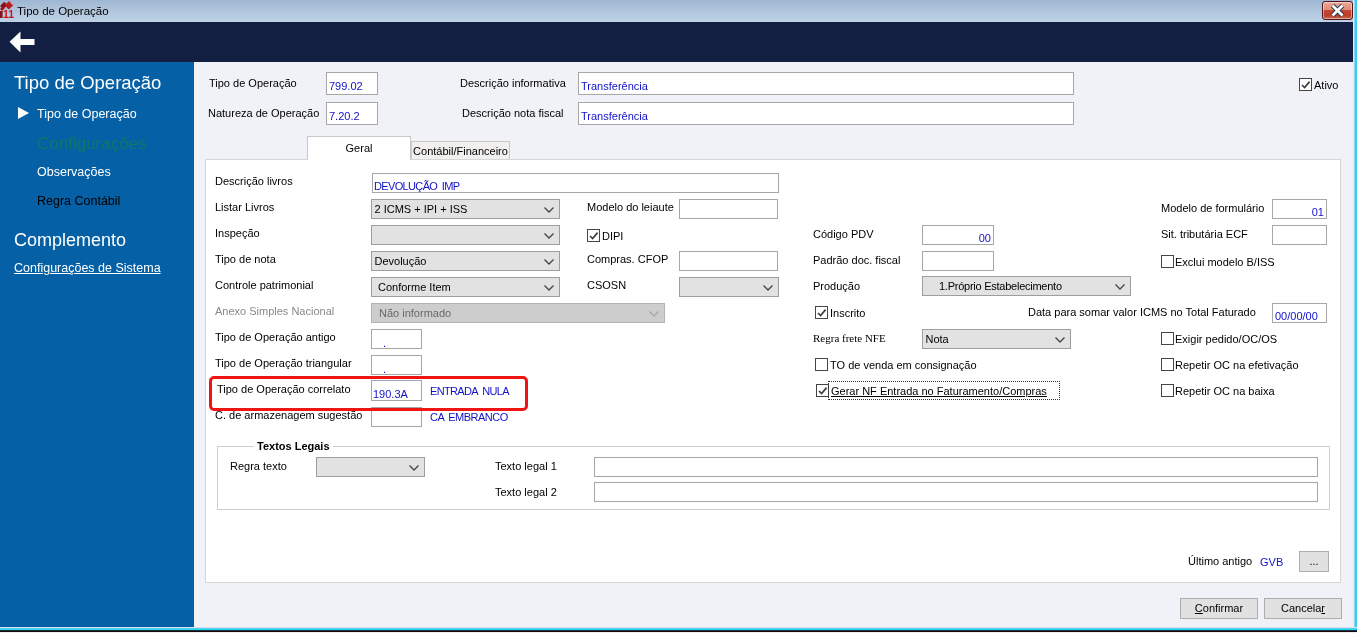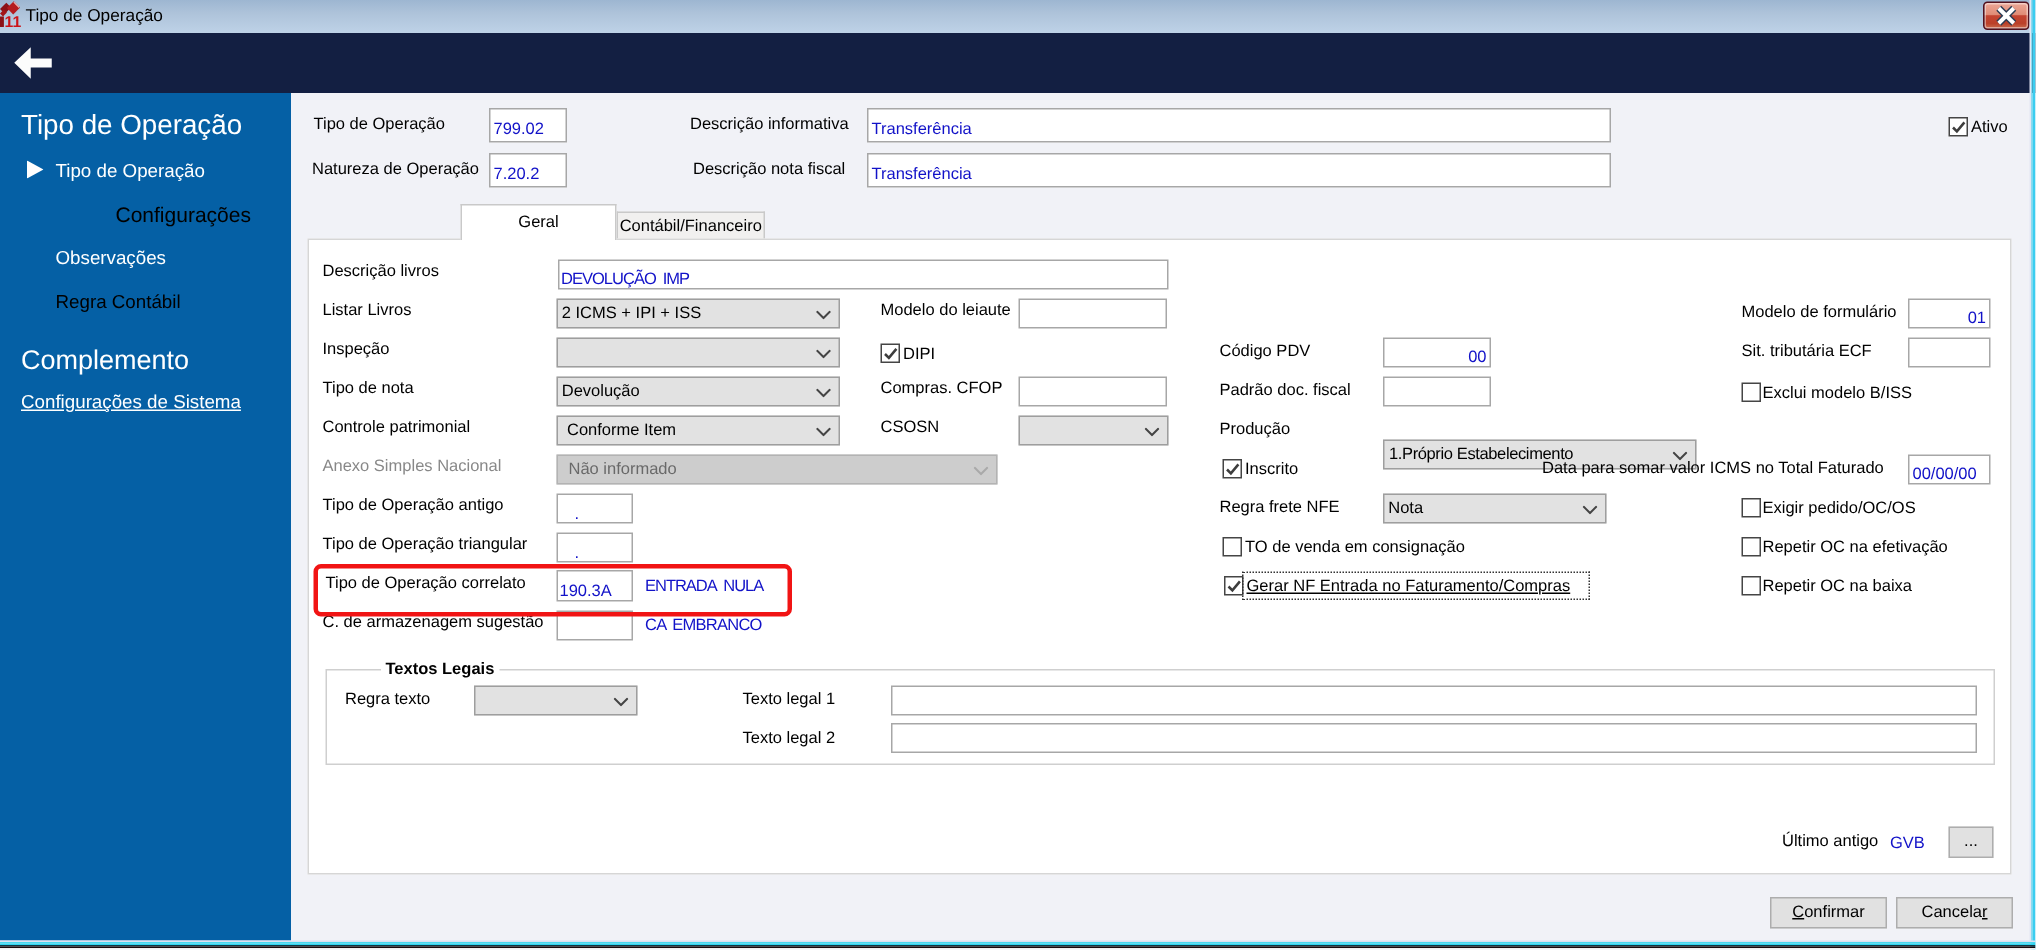--- a/index.html
+++ b/index.html
@@ -57,7 +57,7 @@
     <polygon points="0,0 11,6 0,12" fill="#fff"></polygon>
   </svg>
 <div class="lbl" style="left:37px;top:108px;font-size:12.5px;color:#fff;">Tipo de Operação</div>
-<div class="lbl" style="left:37px;top:137px;font-size:14px;color:#000000;margin-left:40px;">Configurações</div>
+<div class="lbl" style="left:37px;top:137px;font-size:17px;color:#0f766e;">Configurações</div>
 <div class="lbl" style="left:37px;top:166px;font-size:12.5px;color:#fff;">Observações</div>
 <div class="lbl" style="left:37px;top:195px;font-size:12.5px;color:#000000;">Regra Contábil</div>
 <div class="lbl" style="left:14px;top:234px;font-size:18px;color:#fff;">Complemento</div>

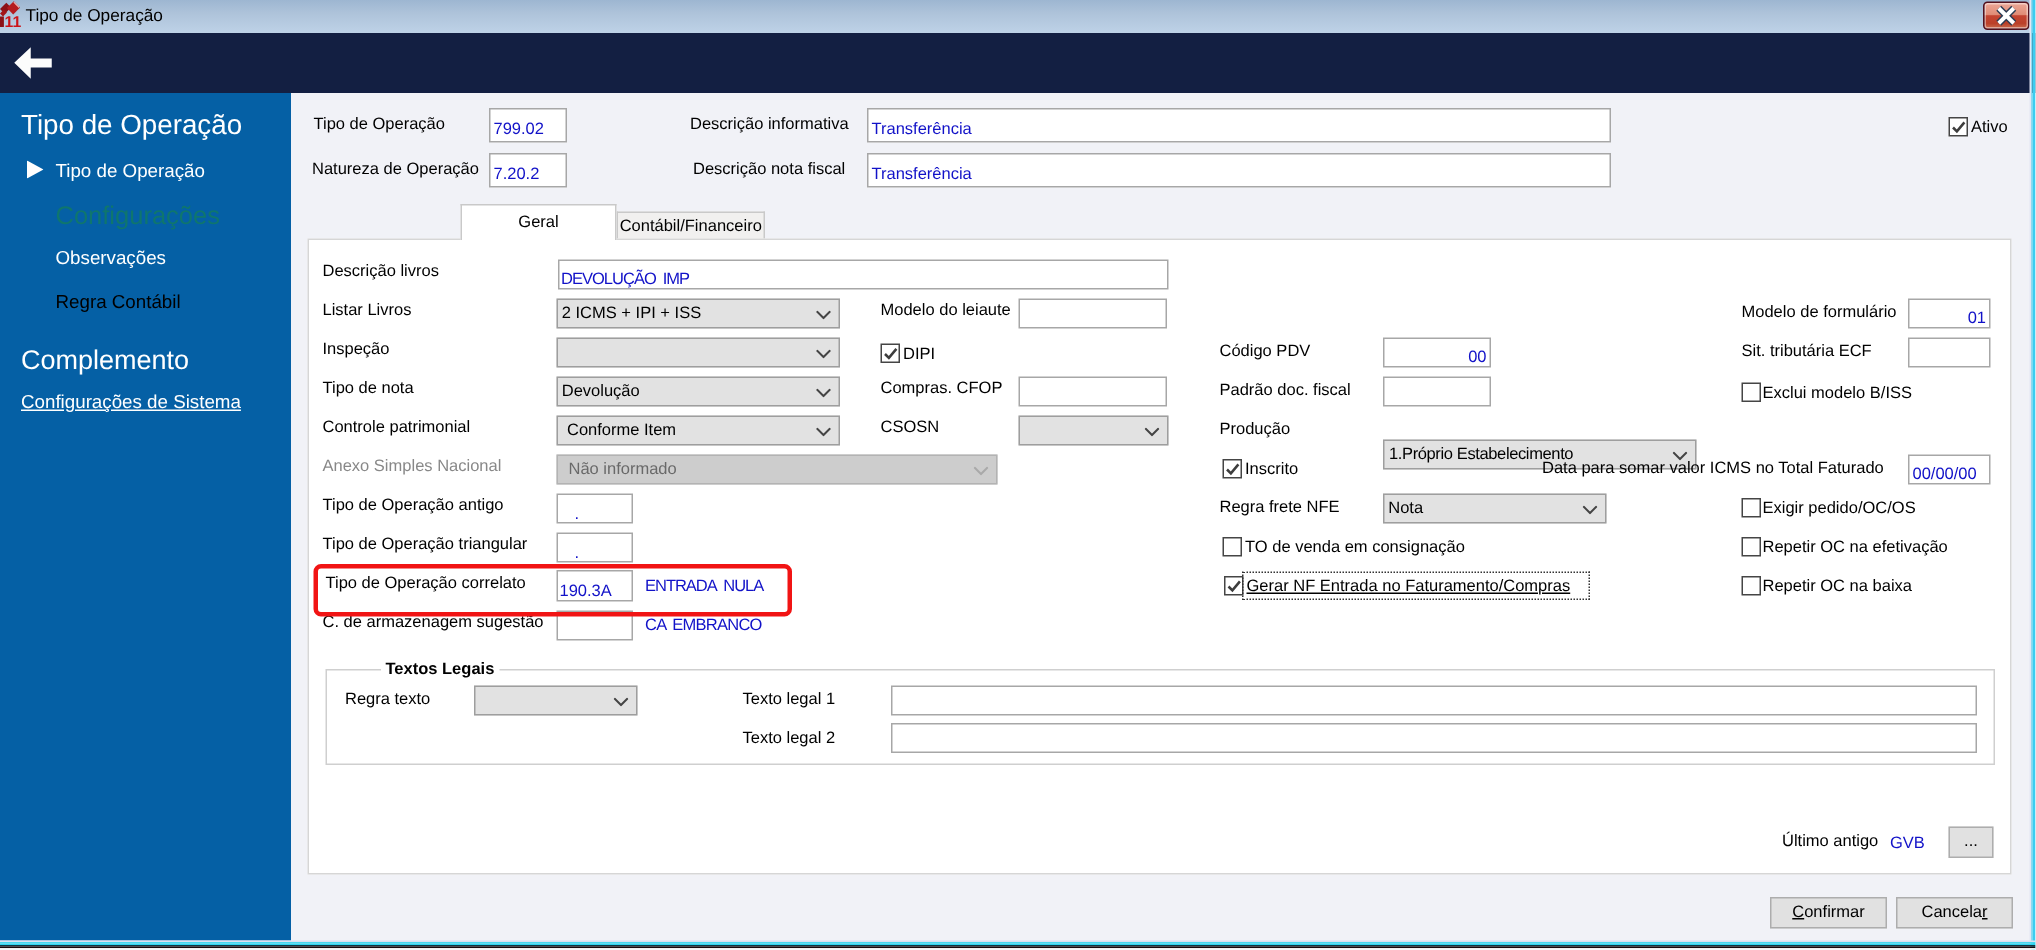--- a/index.html
+++ b/index.html
@@ -149,7 +149,7 @@
 <div class="cb" style="left:1161px;top:255px;"></div>
 <div class="lbl" style="left:1175px;top:256px;">Exclui modelo B/ISS</div>
 <div class="lbl" style="left:813px;top:279.5px;">Produção</div>
-<div class="combo gcombo" style="left:922px;top:293px;width:209px;height:20px;padding-left:3px;letter-spacing:-0.25px;">1.Próprio Estabelecimento<svg width="10" height="6" viewBox="0 0 10 6">
+<div class="combo gcombo" style="left:922px;top:276px;width:209px;height:20px;padding-left:16px;letter-spacing:-0.25px;">1.Próprio Estabelecimento<svg width="10" height="6" viewBox="0 0 10 6">
       <path d="M0.5,0.5 L5,5 L9.5,0.5" stroke="#444" stroke-width="1.3" fill="none"></path>
     </svg></div>
 <div class="cb" style="left:815px;top:306px;">

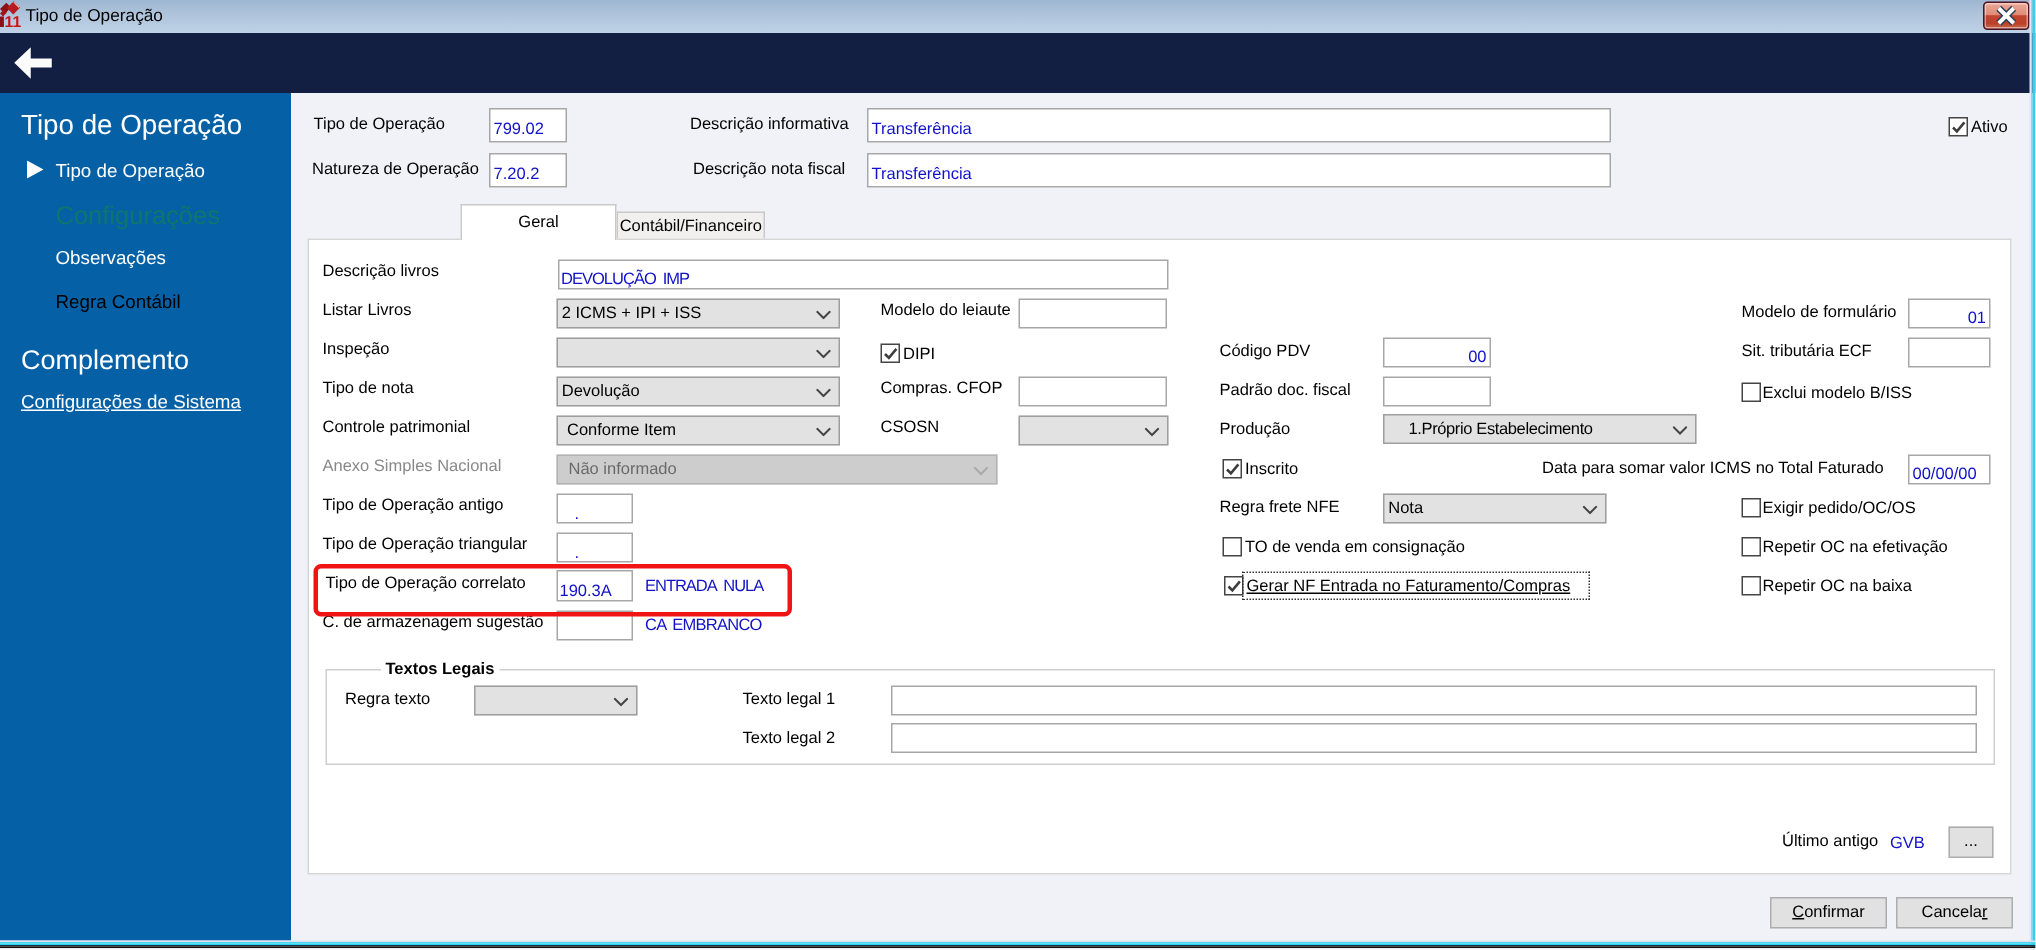--- a/index.html
+++ b/index.html
@@ -160,7 +160,7 @@
 <div class="lbl" style="left:830px;top:307px;">Inscrito</div>
 <div class="lbl" style="left:1028px;top:306px;">Data para somar valor ICMS no Total Faturado</div>
 <div class="tb" style="left:1272px;top:303px;width:55px;height:20px;line-height:18px;">00/00/00</div>
-<div class="lbl" style="left:813px;top:331.5px;">Regra frete NFE</div>
+<div class="lbl" style="left:813px;top:331.5px;font-family:Liberation Serif, serif;">Regra frete NFE</div>
 <div class="combo gcombo" style="left:922px;top:329px;width:149px;height:20px;">Nota<svg width="10" height="6" viewBox="0 0 10 6">
       <path d="M0.5,0.5 L5,5 L9.5,0.5" stroke="#444" stroke-width="1.3" fill="none"></path>
     </svg></div>

